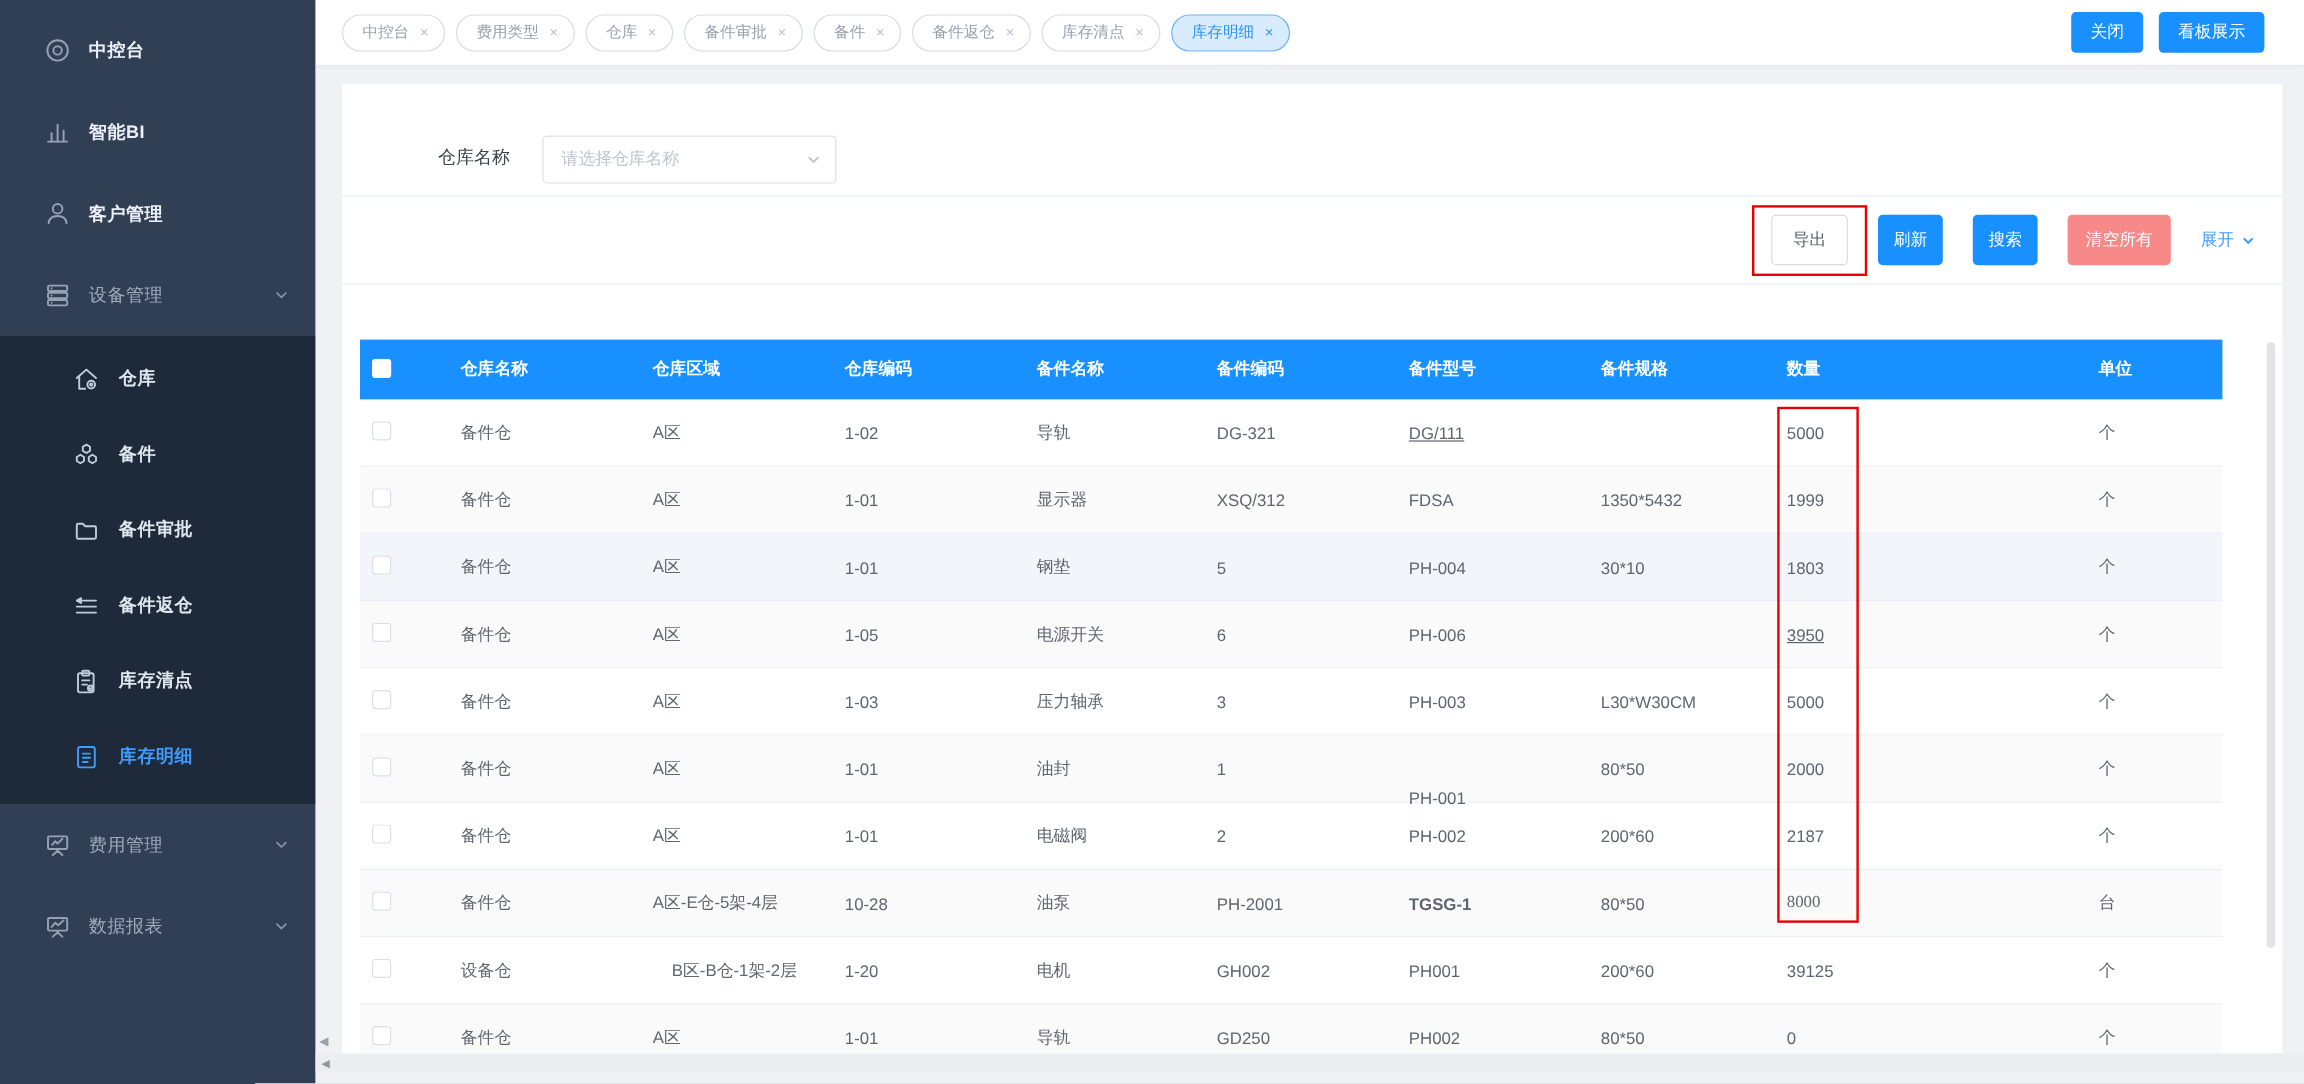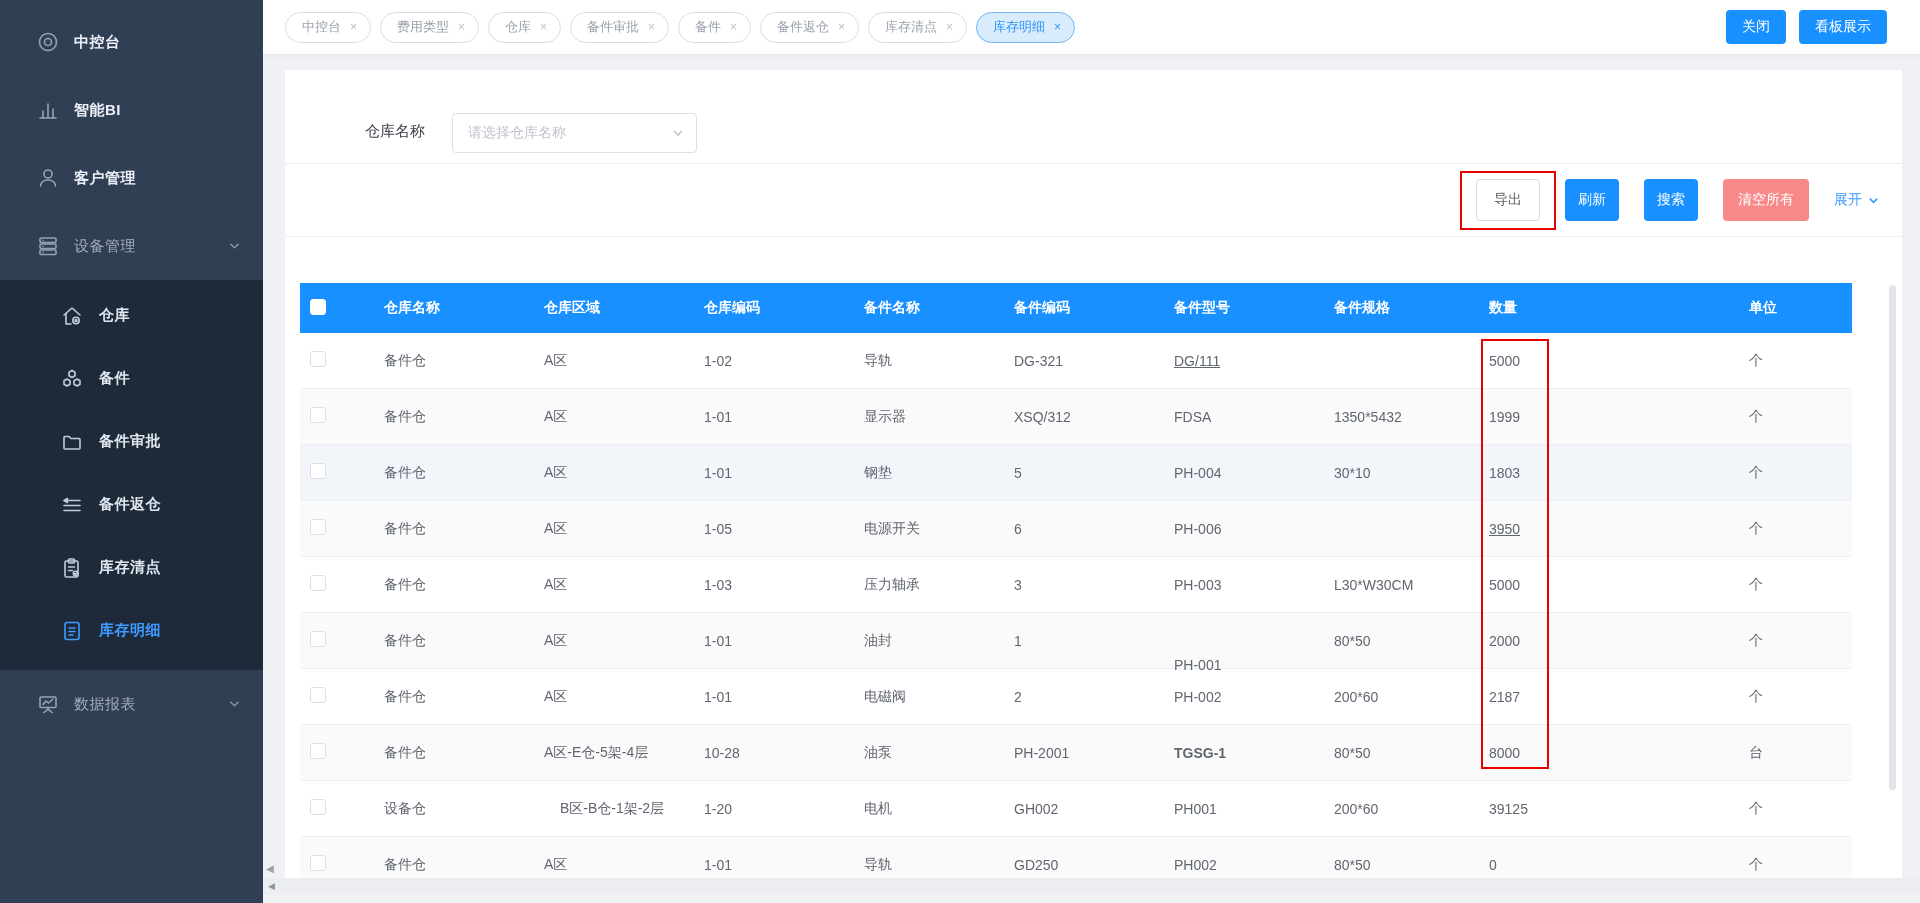--- a/index.html
+++ b/index.html
@@ -196,6 +196,22 @@
           <span class="ico">
             <svg viewBox="0 0 24 24" fill="none" stroke="currentColor" stroke-width="1.6" stroke-linecap="round" stroke-linejoin="round">
               <rect x="4" y="5" width="16" height="10.5" rx="1"></rect>
+              <path d="M7.5 12l2.5-3 2 2 4-4"></path>
+              <path d="M12 15.5V18"></path>
+              <path d="M8 20.5l4-3.5 4 3.5"></path>
+            </svg>
+          </span>
+          <span class="lbl">费用管理</span>
+          <span class="chev">
+            <svg viewBox="0 0 14 14" fill="none" stroke="currentColor" stroke-width="1.5" stroke-linecap="round" stroke-linejoin="round">
+              <path d="M3 5l4 4 4-4"></path>
+            </svg>
+          </span>
+        </div>
+        <div class="s-item">
+          <span class="ico">
+            <svg viewBox="0 0 24 24" fill="none" stroke="currentColor" stroke-width="1.6" stroke-linecap="round" stroke-linejoin="round">
+              <rect x="4" y="5" width="16" height="10.5" rx="1"></rect>
               <path d="M7 12.5l3-3.5 2.5 2 4.5-4"></path>
               <path d="M12 15.5V18"></path>
               <path d="M8 20.5l4-3.5 4 3.5"></path>

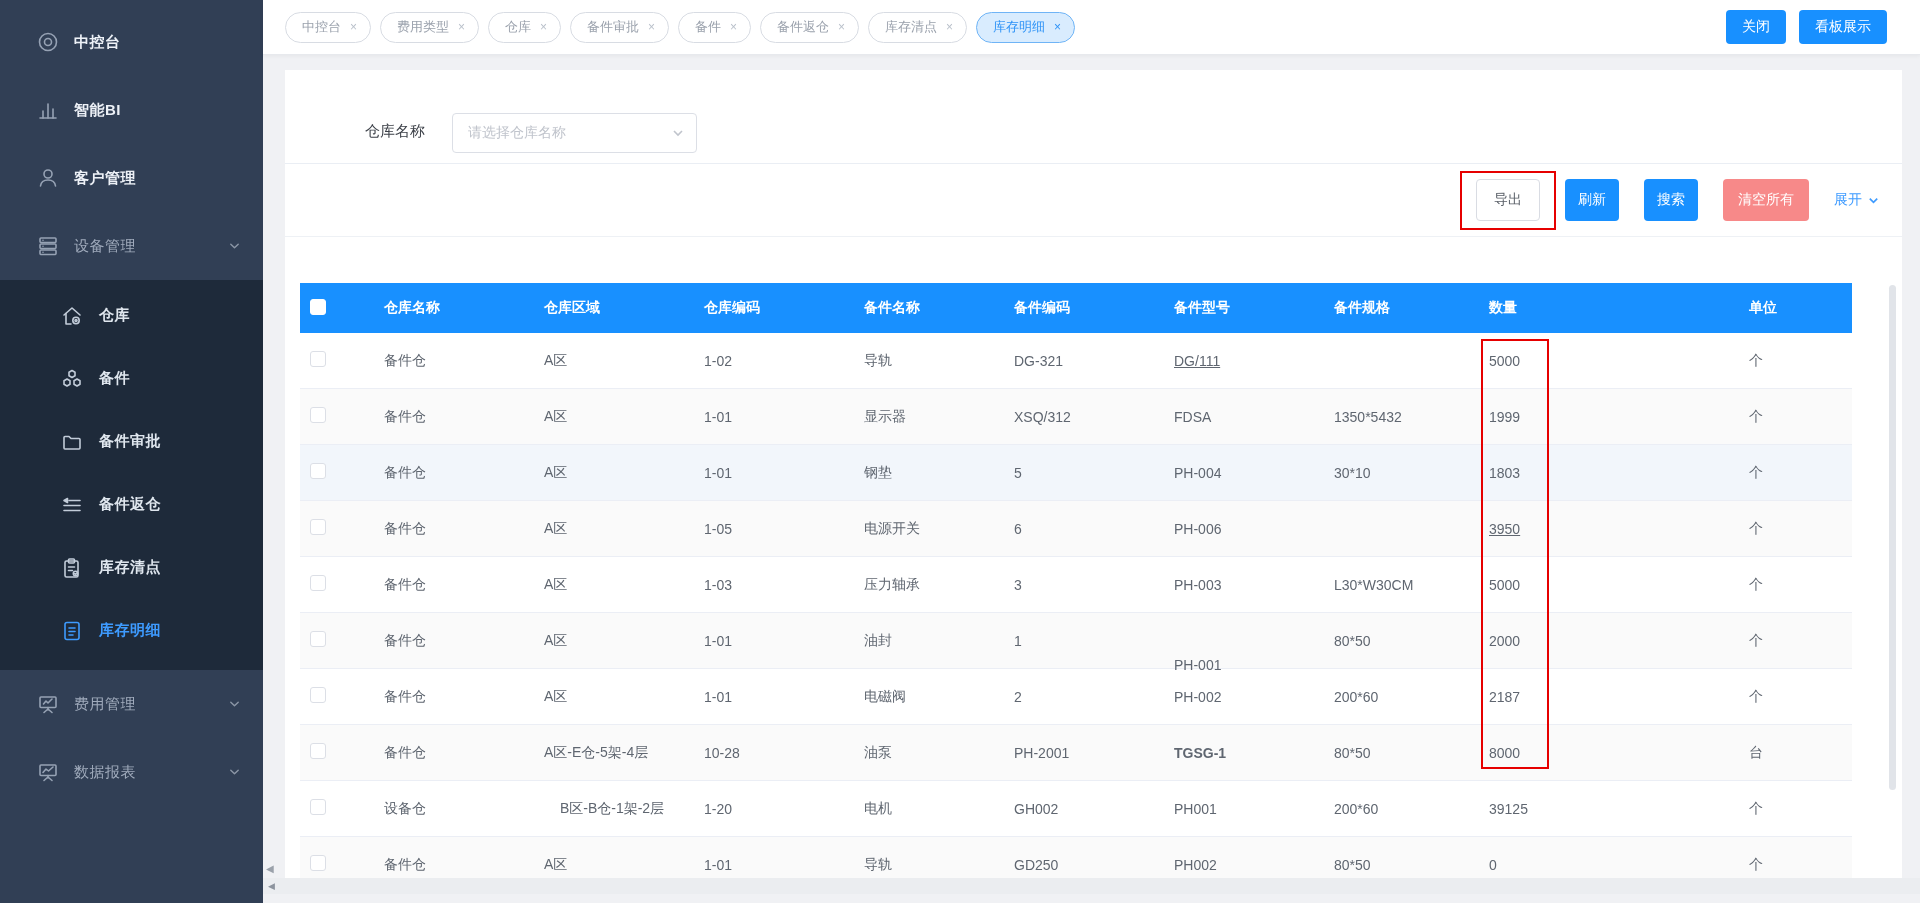--- a/index.html
+++ b/index.html
@@ -404,7 +404,7 @@
             <div class="cell" style="width: 160px;">PH-2001</div>
             <div class="cell" style="width: 160px; font-weight: bold;">TGSG-1</div>
             <div class="cell" style="width: 155px;">80*50</div>
-            <div class="cell" style="width: 260px;">8000</div>
+            <div class="cell" style="width: 260px; font-family: Liberation Serif, serif;">8000</div>
             <div class="cell" style="width: 127px;">台</div>
           </div>
           <div class="t-row">

